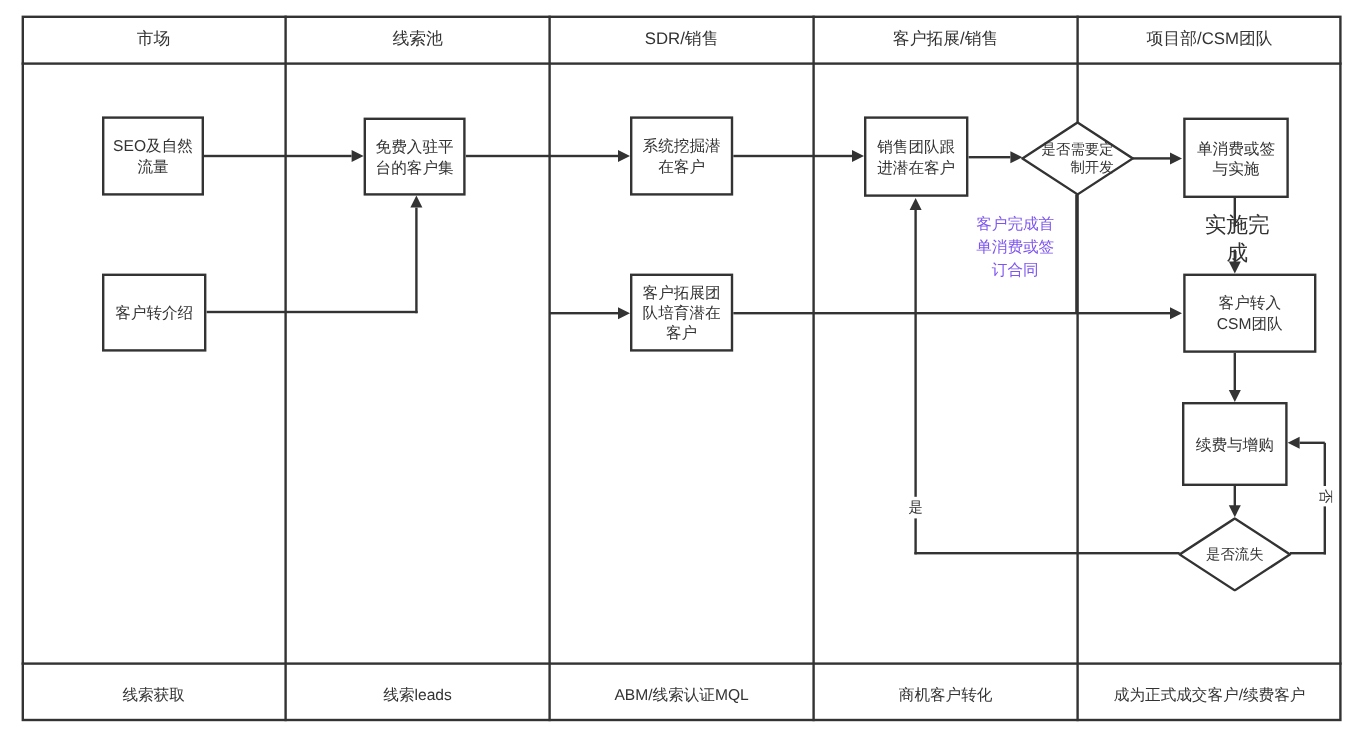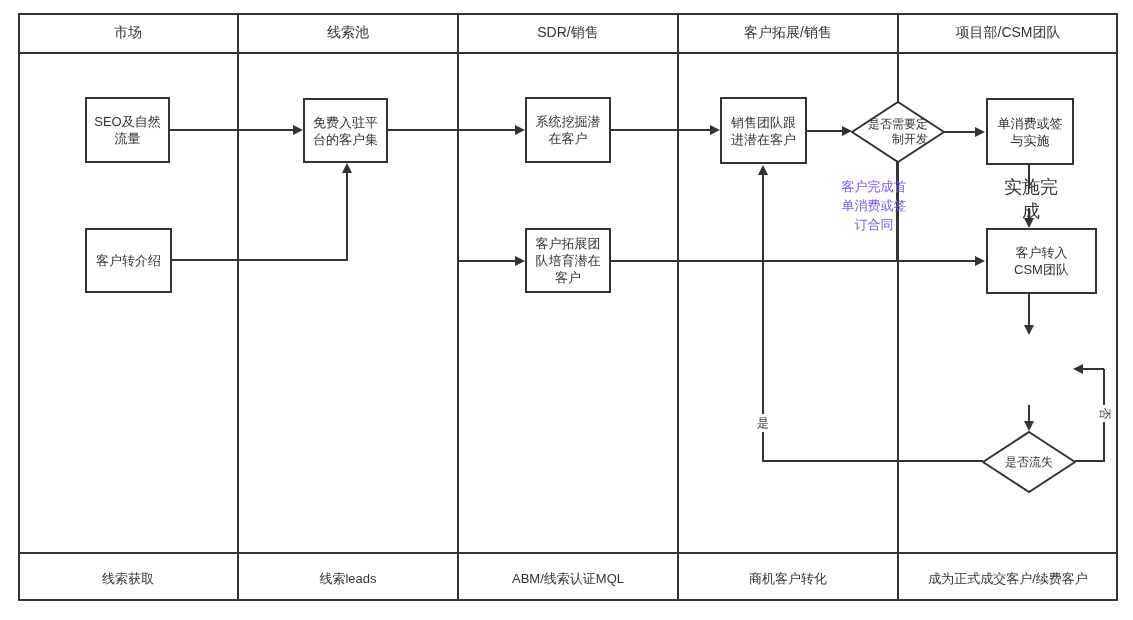--- a/index.html
+++ b/index.html
@@ -43,7 +43,7 @@
   .edge-label.impl{font-size:18px;padding:1px 2px;}
   .edge-label.rot span{display:inline-block;transform:rotate(90deg);}
   .annotation{position:absolute;color:var(--purple);font-size:13px;line-height:19px;
-    text-align:center;white-space:pre-line;z-index:4;margin-left:28px;}
+    text-align:center;white-space:pre-line;z-index:4;}
 </style>
 </head>
 <body>

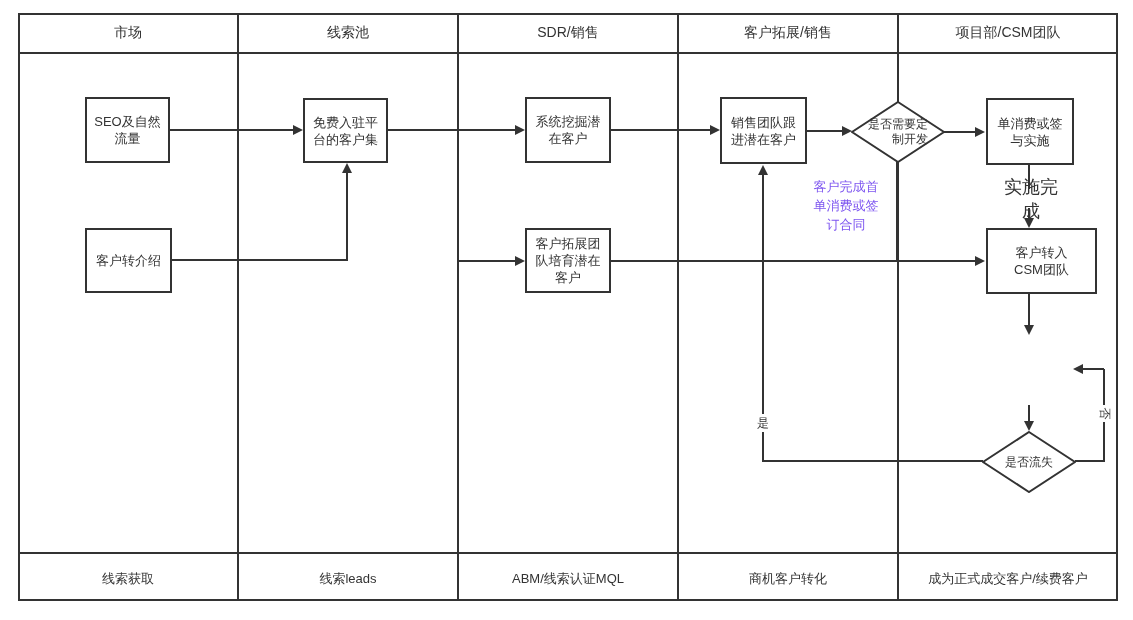--- a/index.html
+++ b/index.html
@@ -119,6 +119,7 @@
 与实施</div>
   <div class="node" style="left:986px;top:228px;width:111px;height:66px">客户转入
 CSM团队</div>
+  <div class="node" style="left:985px;top:335px;width:88px;height:70px">续费与增购</div>
 
   <svg class="diamond" style="left:851px;top:101px" width="94" height="62" viewBox="0 0 94 62">
     <polygon points="47,1 93,31 47,61 1,31" fill="#ffffff" stroke="#333333" stroke-width="2"></polygon>

